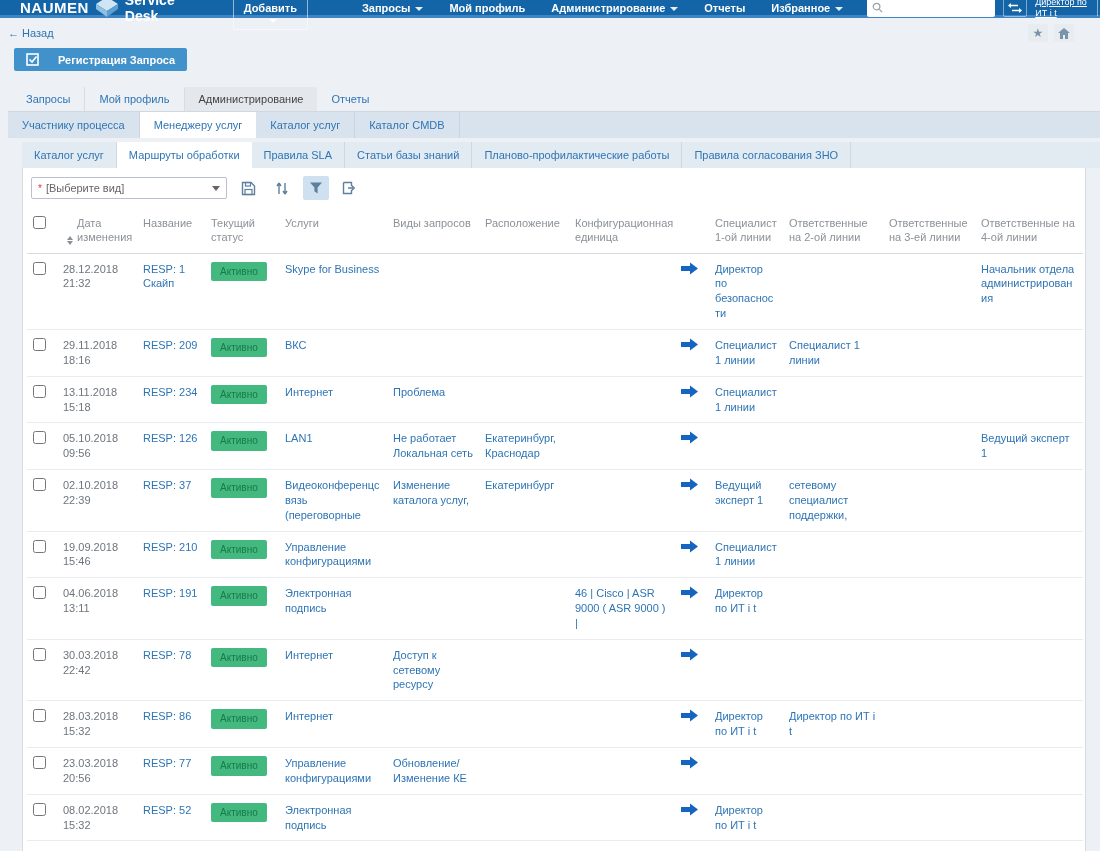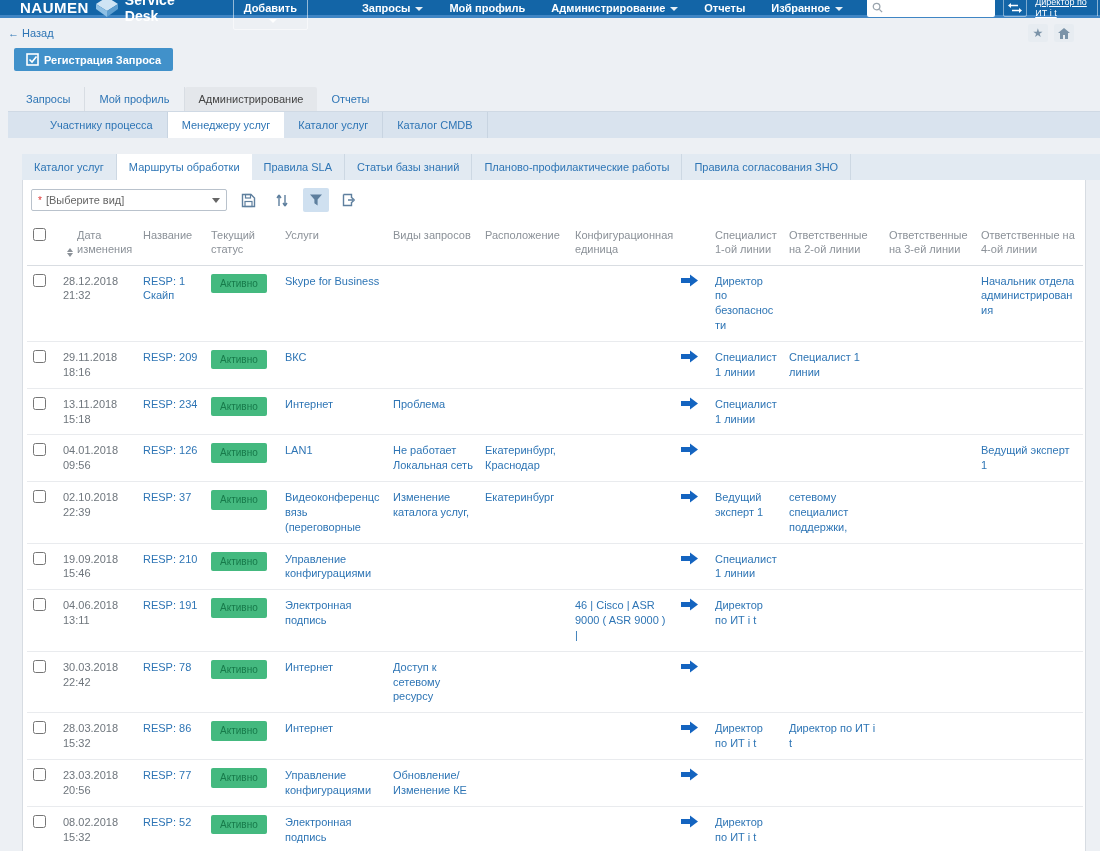--- a/index.html
+++ b/index.html
@@ -31,7 +31,7 @@
   .nav-icons { margin-left:auto; display:flex; gap:6px; margin-right:18px; }
   .nav-ic { width:20px; height:18px; background:#e7ecf1; border-radius:2px; color:#7b93a8; font-size:12px; display:flex; align-items:center; justify-content:center; cursor:pointer; }
   .reg-row { padding:4px 8px 8px 14px; }
-  .reg-btn { background:#4191ca; border:none; color:#fff; font-weight:bold; font-size:11px; padding:5px 12px; border-radius:2px; display:inline-flex; align-items:center; gap:5px; cursor:pointer; }
+  .reg-btn { background:#4191ca; border:none; color:#fff; font-weight:bold; font-size:11px; padding:5px 12px; border-radius:2px; display:inline-flex; align-items:center; gap:19px; cursor:pointer; }
 
   
   .tabs1 { display:flex; margin:8px 0 0 12px; align-items:flex-end; }

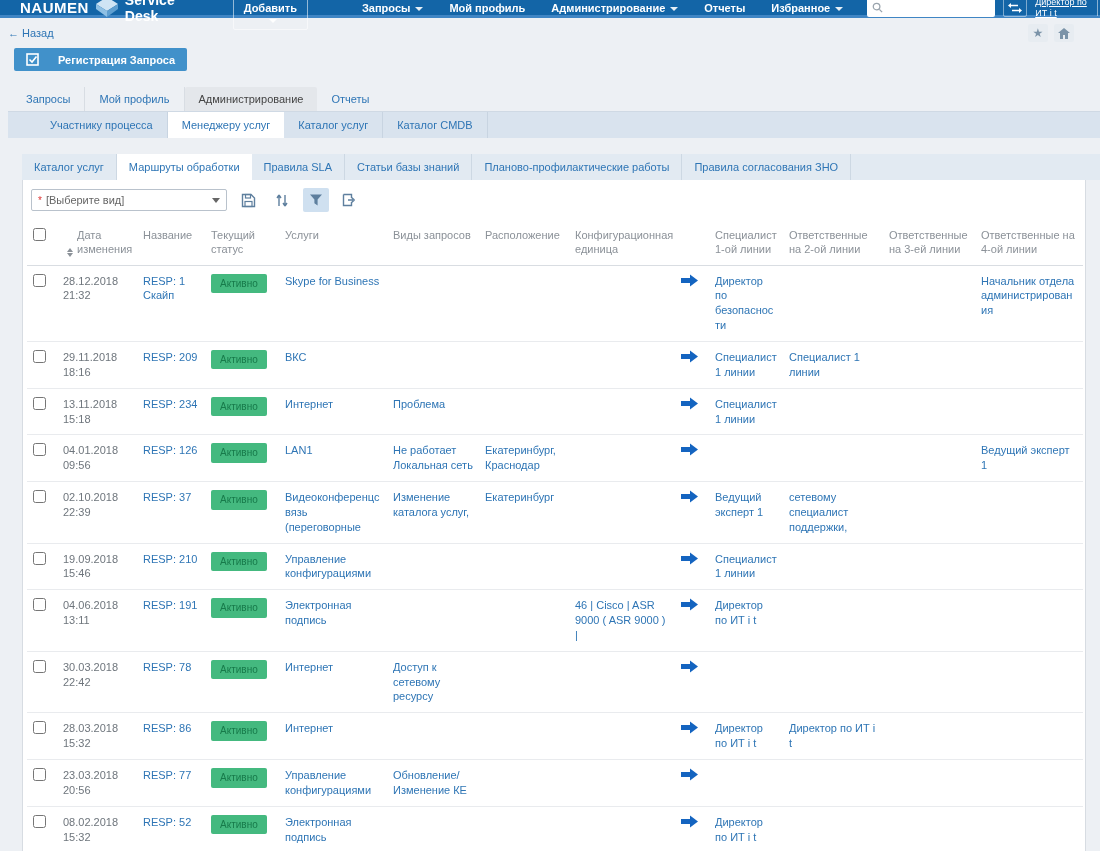--- a/index.html
+++ b/index.html
@@ -40,7 +40,7 @@
   .tab1.active { background:#e4e7eb; color:#444; border-right:none; border-radius:2px 2px 0 0; }
 
   
-  .strip2 { background:#d9e3ee; display:flex; margin:0 0 16px 8px; border-top:1px solid #cfd9e4;padding-left:28px; }
+  .strip2 { background:#d9e3ee; display:flex; margin:0 0 4px 8px; border-top:1px solid #cfd9e4; }
   .tab2 { padding:7px 14px; color:#2e75b5; cursor:pointer; border-right:1px solid #c8d4e1; white-space:nowrap; }
   .tab2.active { background:#fff; color:#2e75b5; border-right:none; }
   .strip3 { background:#e2eaf2; display:flex; margin-left:22px; }

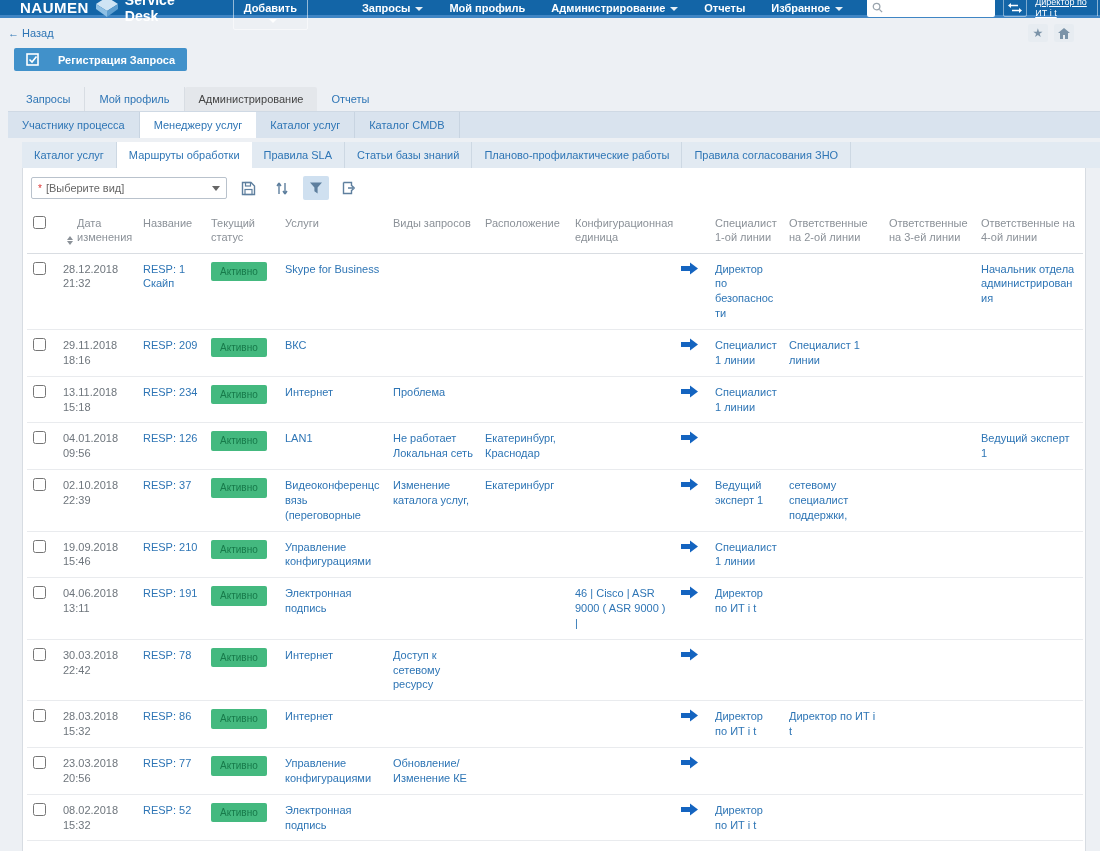--- a/index.html
+++ b/index.html
@@ -313,7 +313,7 @@
   <tr>
     <td class="c-check"><input type="checkbox" style=""></td>
     <td class="gray">
-              <div>04.01.2018</div>
+              <div>05.10.2018</div>
               <div>09:56</div>
             </td>
     <td class="blue">RESP: 126</td>

